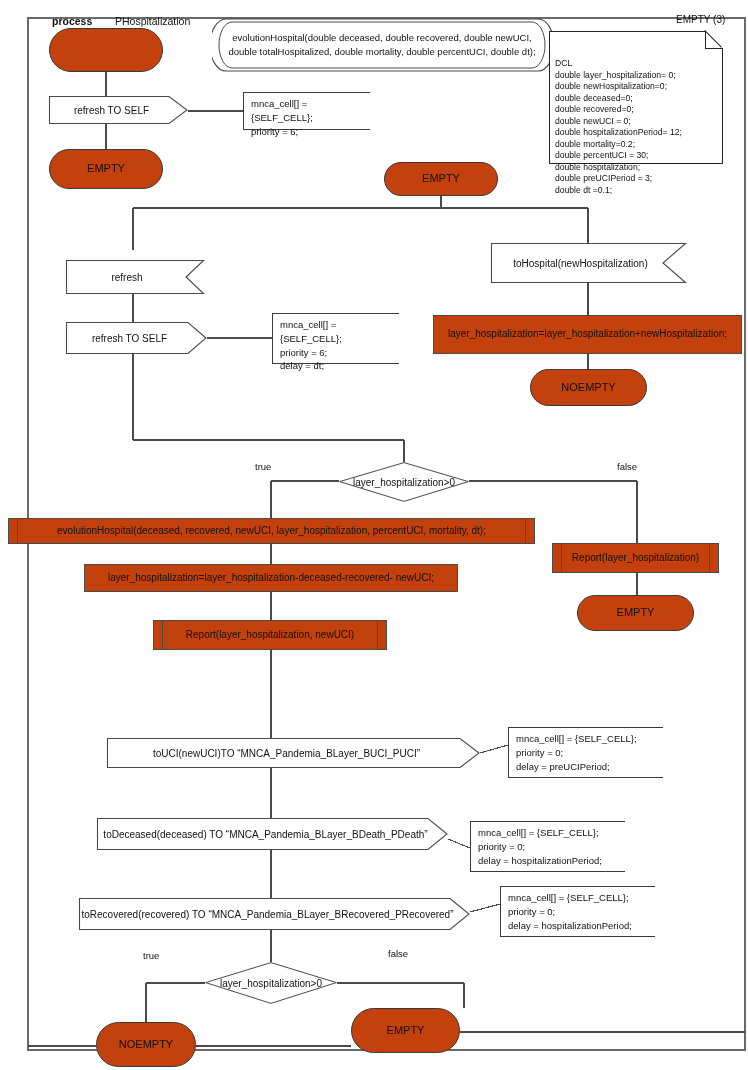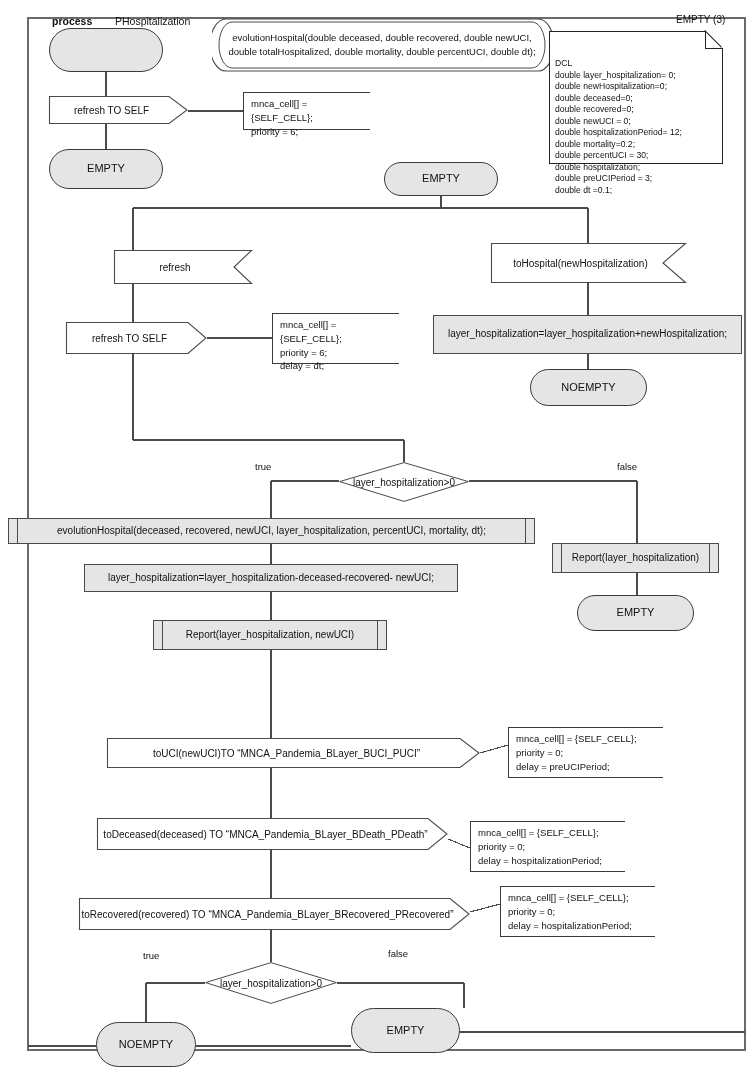--- a/index.html
+++ b/index.html
@@ -30,7 +30,7 @@
     display:flex;
     align-items:center;
     justify-content:center;
-    background:#e5e5e5;
+    background:#c2410c;
     line-height:1.25;
   }
   .lbl{

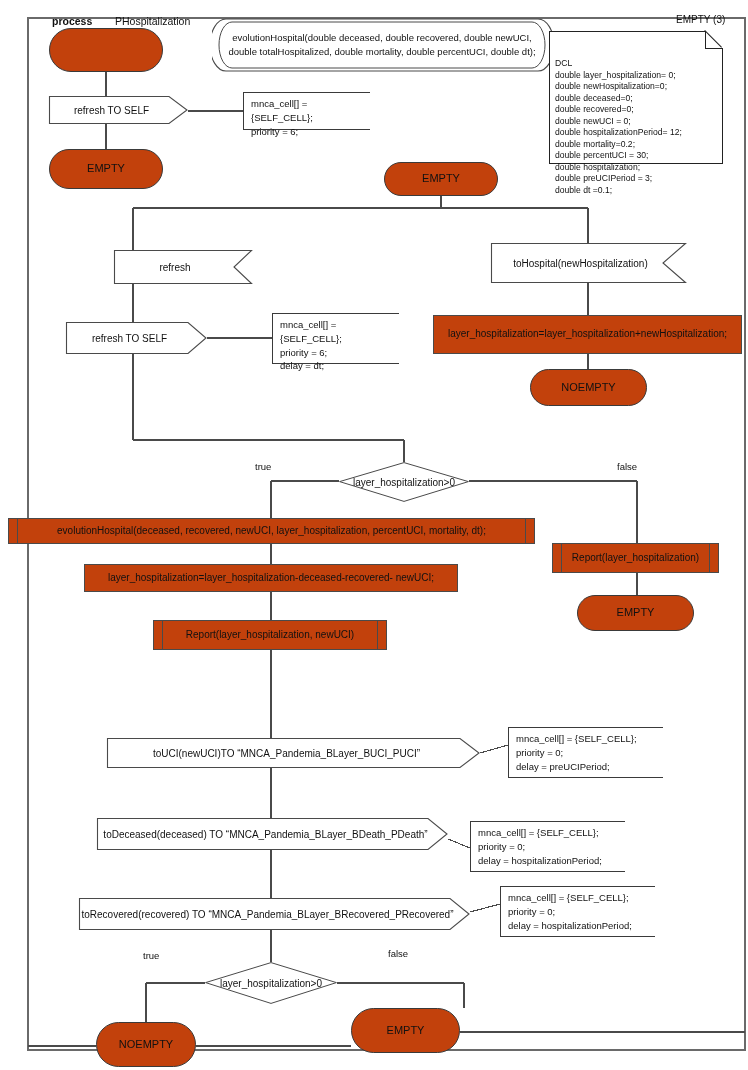--- a/index.html
+++ b/index.html
@@ -259,7 +259,7 @@
 
   <div class="node state" style="left:384px; top:162px; width:114px; height:34px;">EMPTY</div>
 
-  <div class="sig-in-wrap" style="left:66px; top:250px; width:138px; height:34px;margin-left:48px;">
+  <div class="sig-in-wrap" style="left:66px; top:260px; width:138px; height:34px;">
     <svg width="138" height="34" viewBox="0 0 138 34">
       <path d="M0.5 0.5 H137.5 L120 17 L137.5 33.5 H0.5 Z" fill="#fff" stroke="#4a4a4a" stroke-width="1.1"></path>
     </svg>

